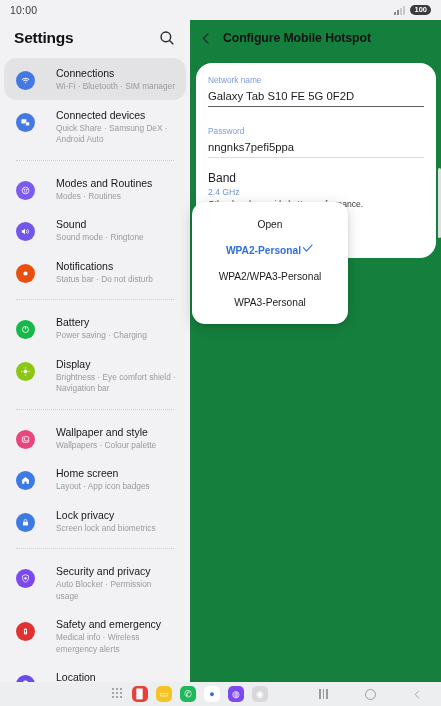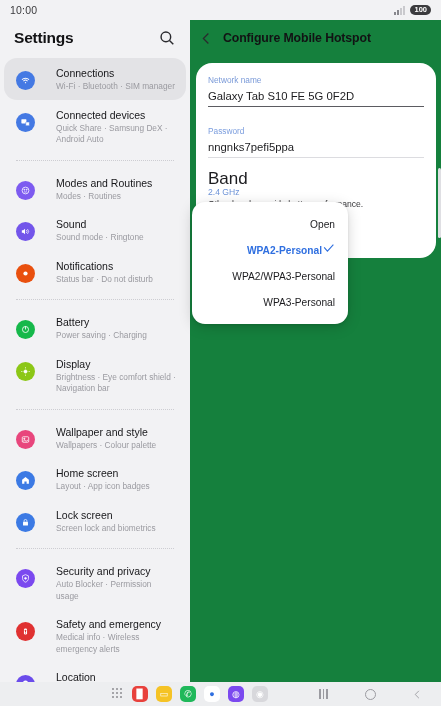--- a/index.html
+++ b/index.html
@@ -82,7 +82,7 @@
   .field-underline.light { border-bottom: 1px solid #dcdce0; }
 
   #band-row { padding: 0 12px; }
-  #band-title { font-size: 17px; color: #1c1c1f; line-height: 15px; }
+  #band-title { font-size: 12px; color: #1c1c1f; line-height: 15px; }
   #band-value { font-size: 8.6px; color: #6d93d8; line-height: 12px; }
   #band-note { font-size: 8.6px; color: #3b3b3e; line-height: 12px; }
 

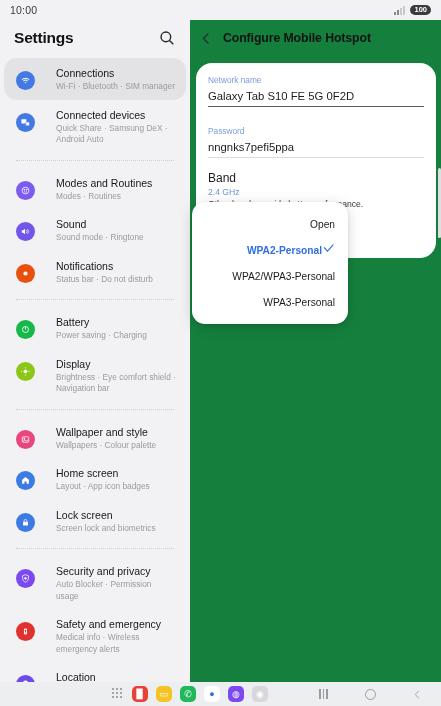--- a/index.html
+++ b/index.html
@@ -94,7 +94,7 @@
     padding: 9px 0 9px 0; z-index: 30;
   }
   .dd-item {
-    display: flex; align-items: center; justify-content: flex-end;
+    display: flex; align-items: center; justify-content: center;
     padding: 0 13px; height: 26px;
   }
   .dd-label { font-size: 10.2px; color: #1c1c1f; }

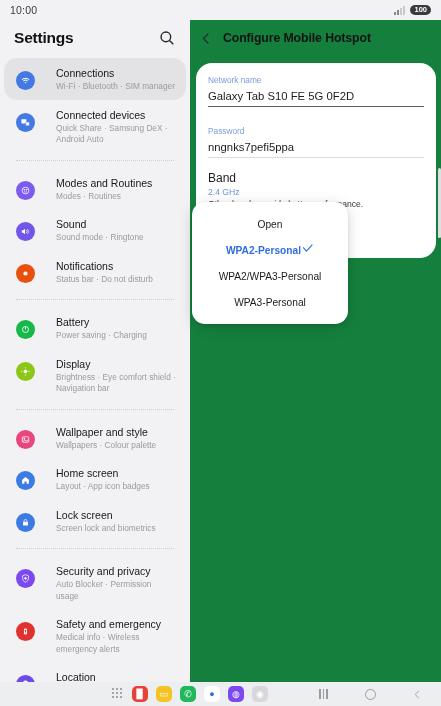--- a/index.html
+++ b/index.html
@@ -292,7 +292,7 @@
             </svg>
           </span>
           <div class="sb-text">
-            <div class="sb-title">Lock screen</div>
+            <div class="sb-title">Lock privacy</div>
             <div class="sb-sub">Screen lock and biometrics</div>
           </div>
         </div>

